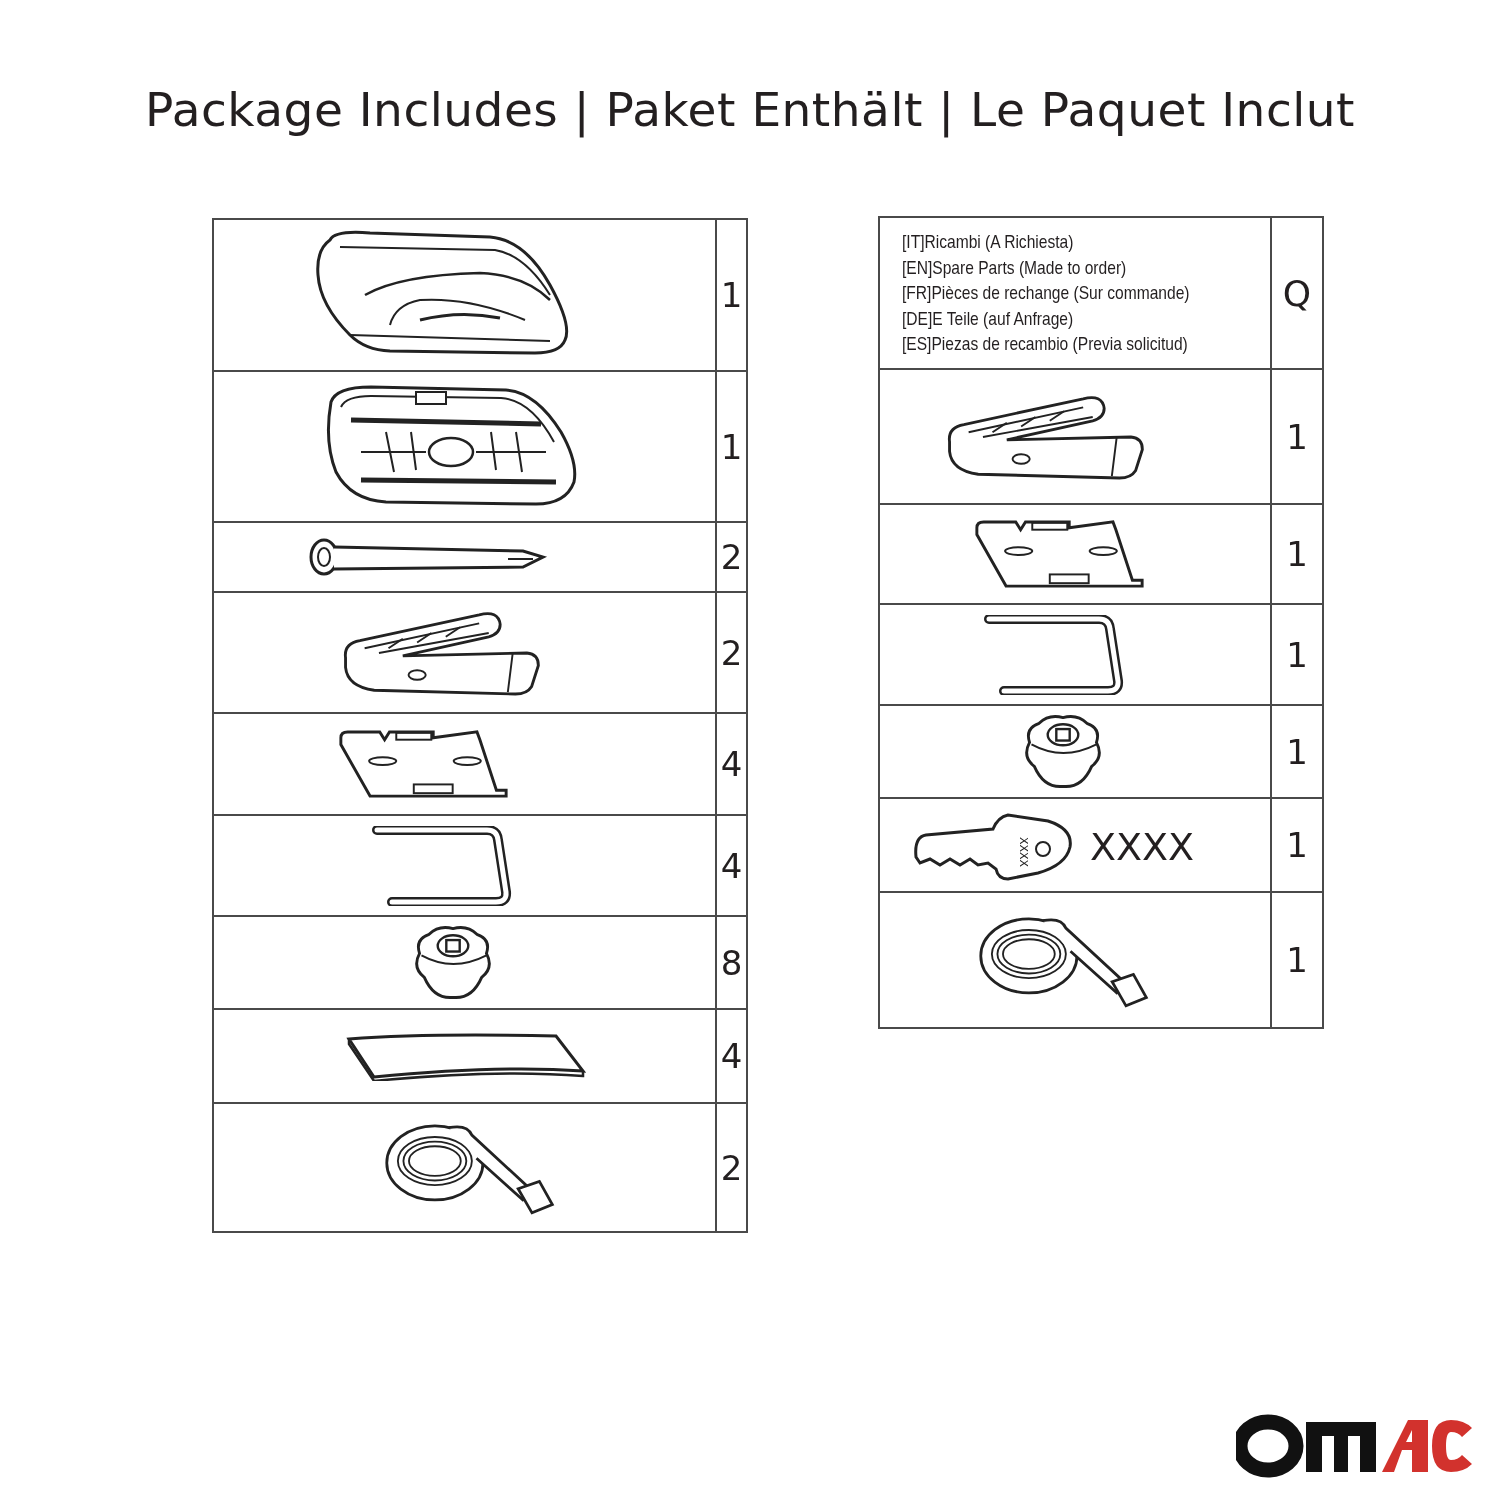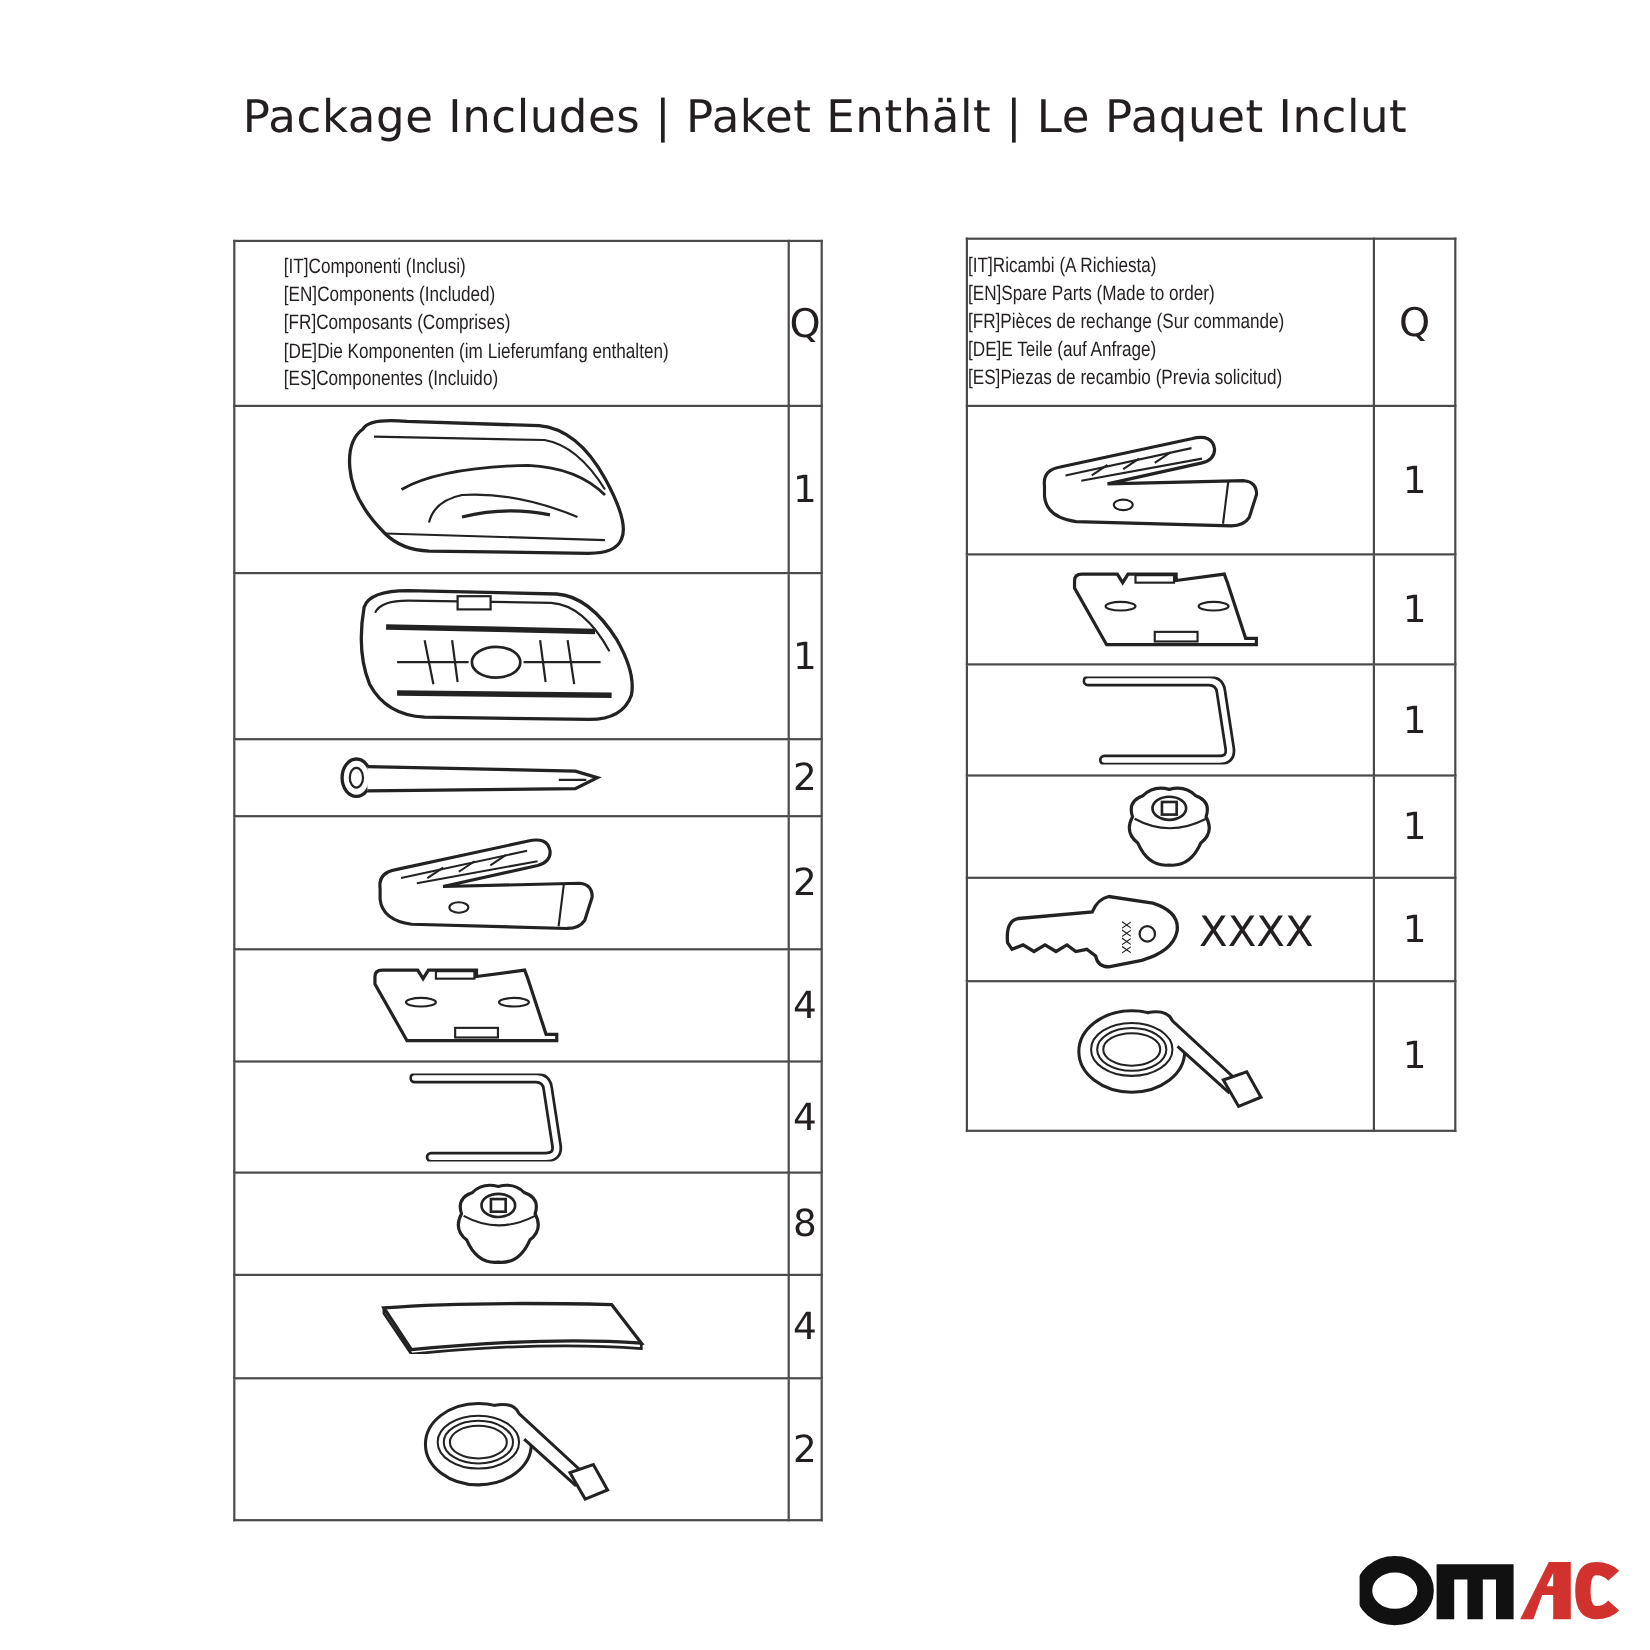--- a/index.html
+++ b/index.html
@@ -4,7 +4,7 @@
 <style>
   html, body { margin:0; padding:0; background:#ffffff; }
   body { width:1500px; height:1500px; position:relative; overflow:hidden; font-family:"Liberation Sans", sans-serif; color:#231f20; }
-  .title { position:absolute; left:0; top:82px; width:1500px; text-align:center; font-size:41px; font-family:"DejaVu Sans", sans-serif; letter-spacing:0.5px; color:#231f20; }
+  .title { position:absolute; left:0; top:82px; width:1500px; text-align:center; font-size:47px; font-family:"DejaVu Sans", sans-serif; letter-spacing:0.5px; color:#231f20; }
   table.parts { position:absolute; border-collapse:collapse; background:#fff; }
   table.parts td { border:2px solid #4a4a4a; padding:0; vertical-align:middle; }
   .hdr-text { font-family:"Liberation Sans", sans-serif; font-size:19px; line-height:25.5px; color:#231f20; transform:scaleX(0.82); transform-origin:left center; white-space:nowrap; }

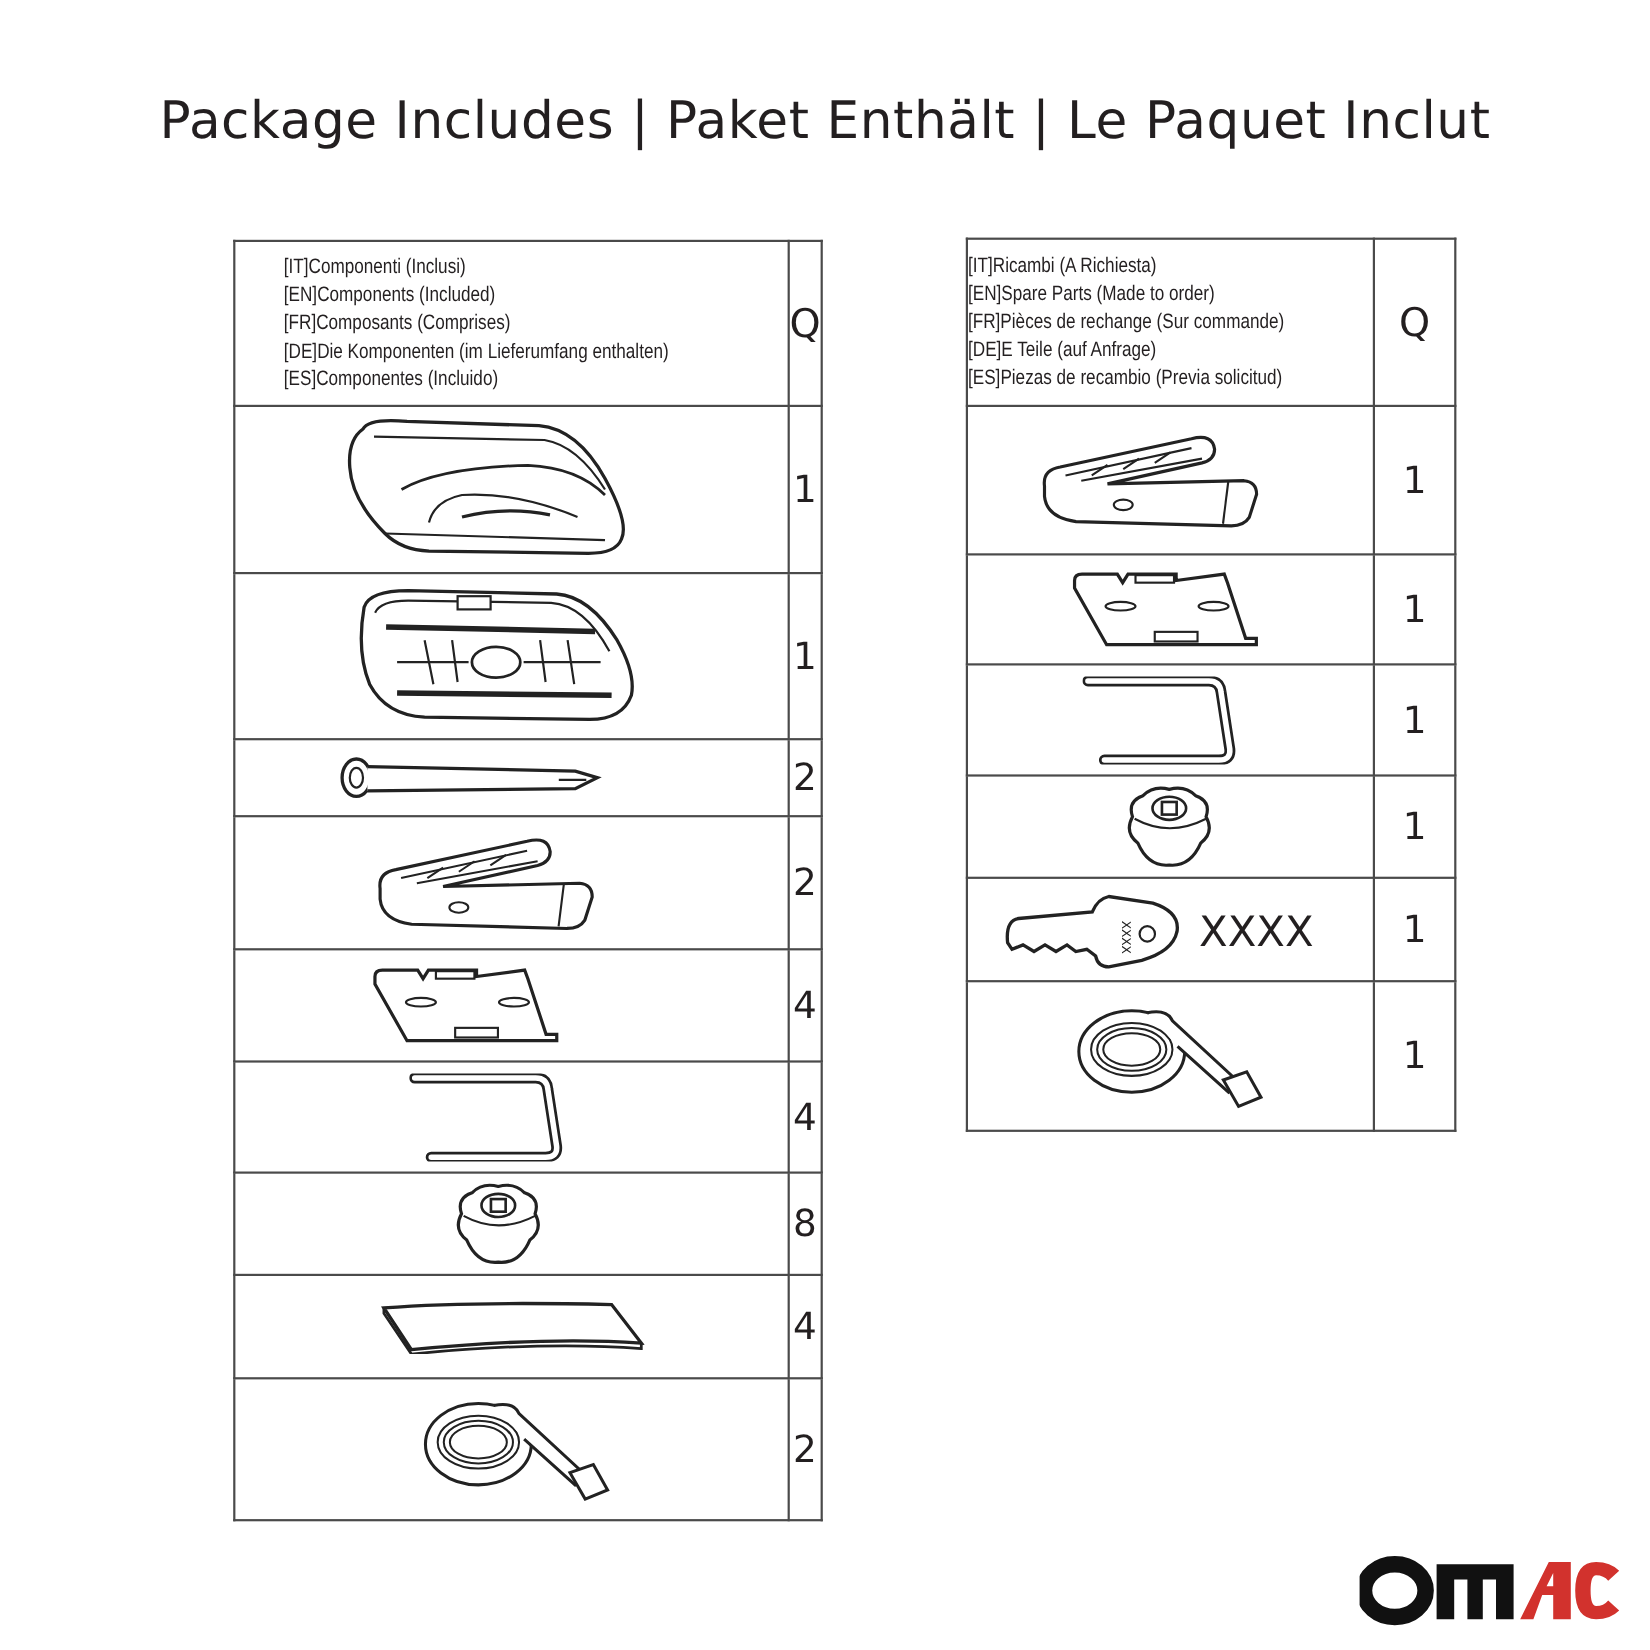--- a/index.html
+++ b/index.html
@@ -60,18 +60,6 @@
 
 <table class="parts" style="left:212px; top:218px; width:536px;">
   <tbody>
-      <tr style="height:150px;">
-    <td style="width:466px; padding-left:44px;">
-      <div class="hdr-text">
-        <div>[IT]Componenti (Inclusi)</div>
-        <div>[EN]Components (Included)</div>
-        <div>[FR]Composants (Comprises)</div>
-        <div>[DE]Die Komponenten (im Lieferumfang enthalten)</div>
-        <div>[ES]Componentes (Incluido)</div>
-      </div>
-    </td>
-    <td class="q-head">Q</td>
-  </tr>
   <tr style="height:152px;">
     <td class="img-cell">
       <svg width="280" height="140" viewBox="0 0 280 140" style="margin-left:96px;">

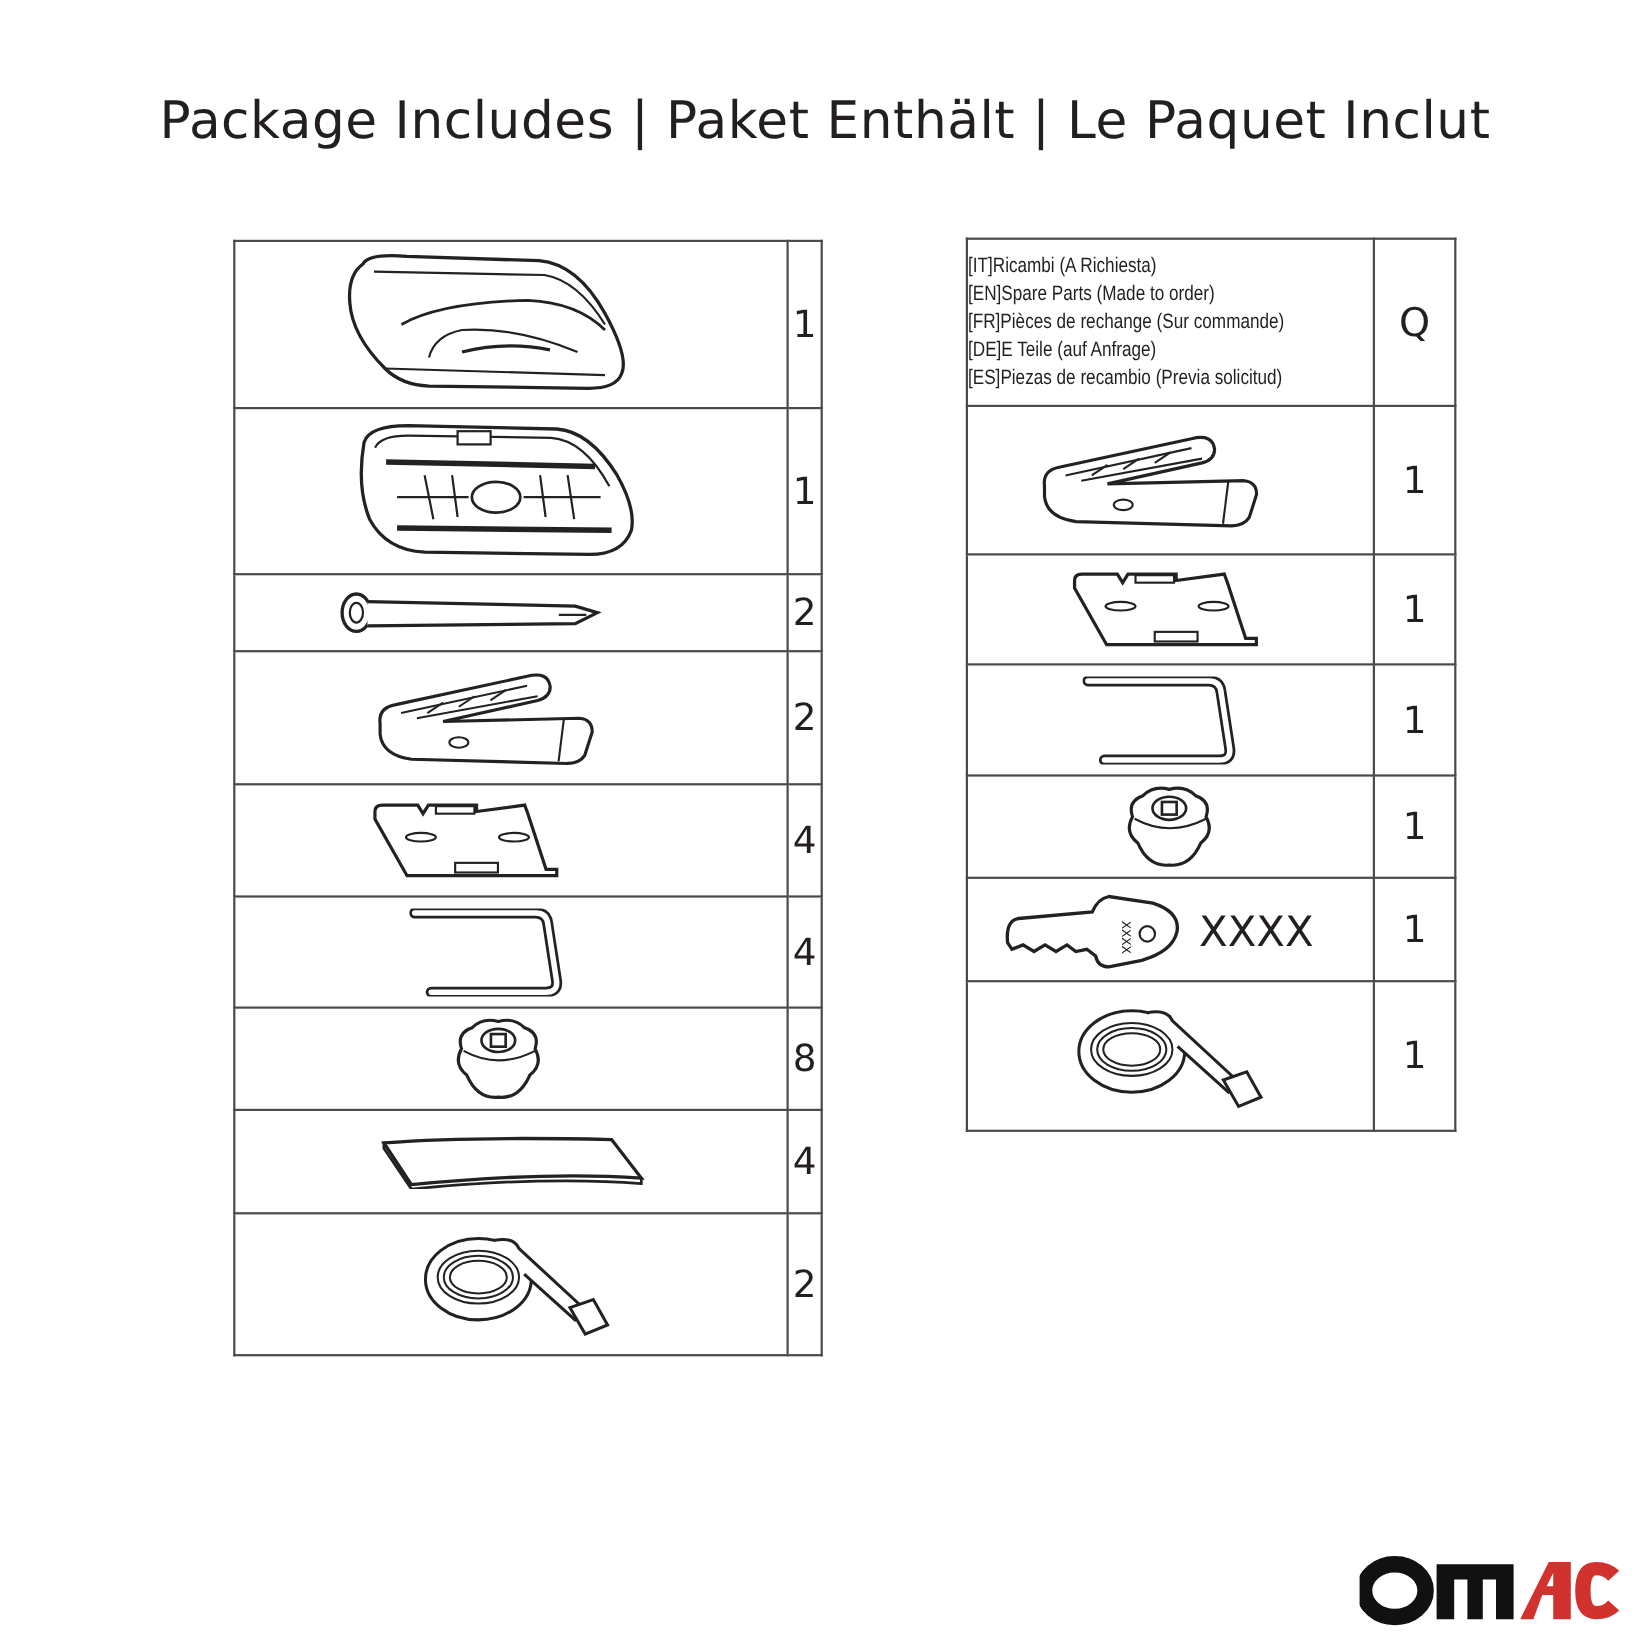--- a/index.html
+++ b/index.html
@@ -154,7 +154,7 @@
 <table class="parts" style="left:878px; top:216px; width:446px;">
   <tbody>
       <tr style="height:152px;">
-    <td style="width:368px; padding-left:0;">
+    <td style="width:368px; padding-left:22px;">
       <div class="hdr-text">
         <div>[IT]Ricambi (A Richiesta)</div>
         <div>[EN]Spare Parts (Made to order)</div>

